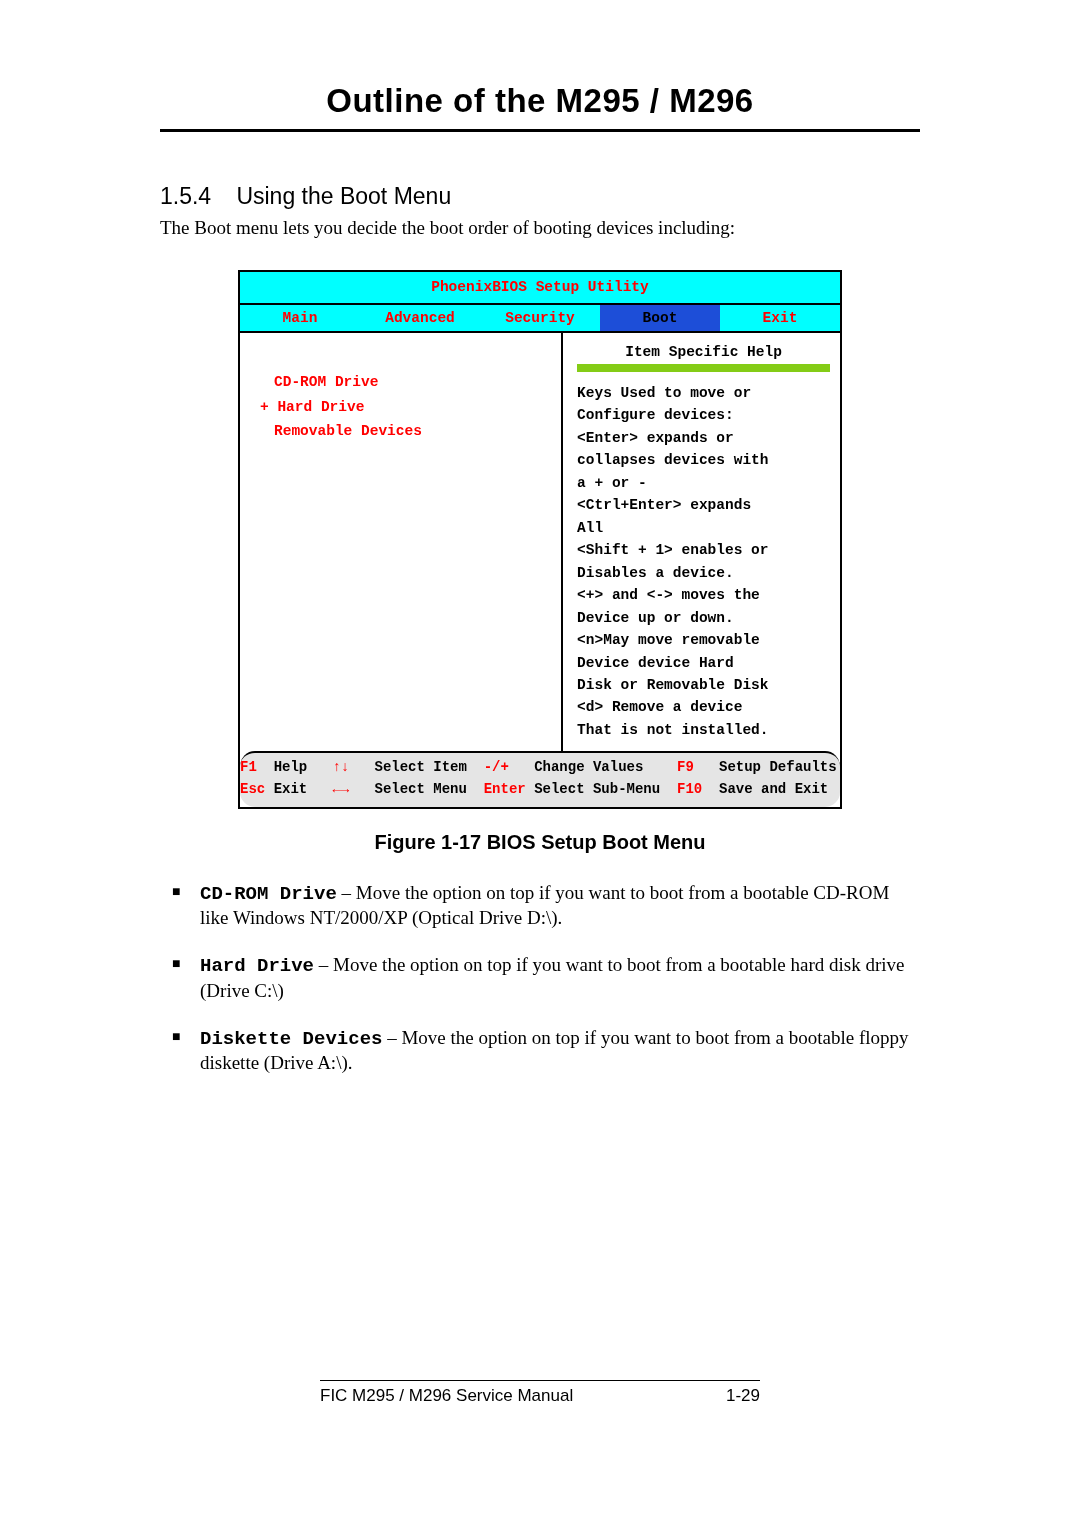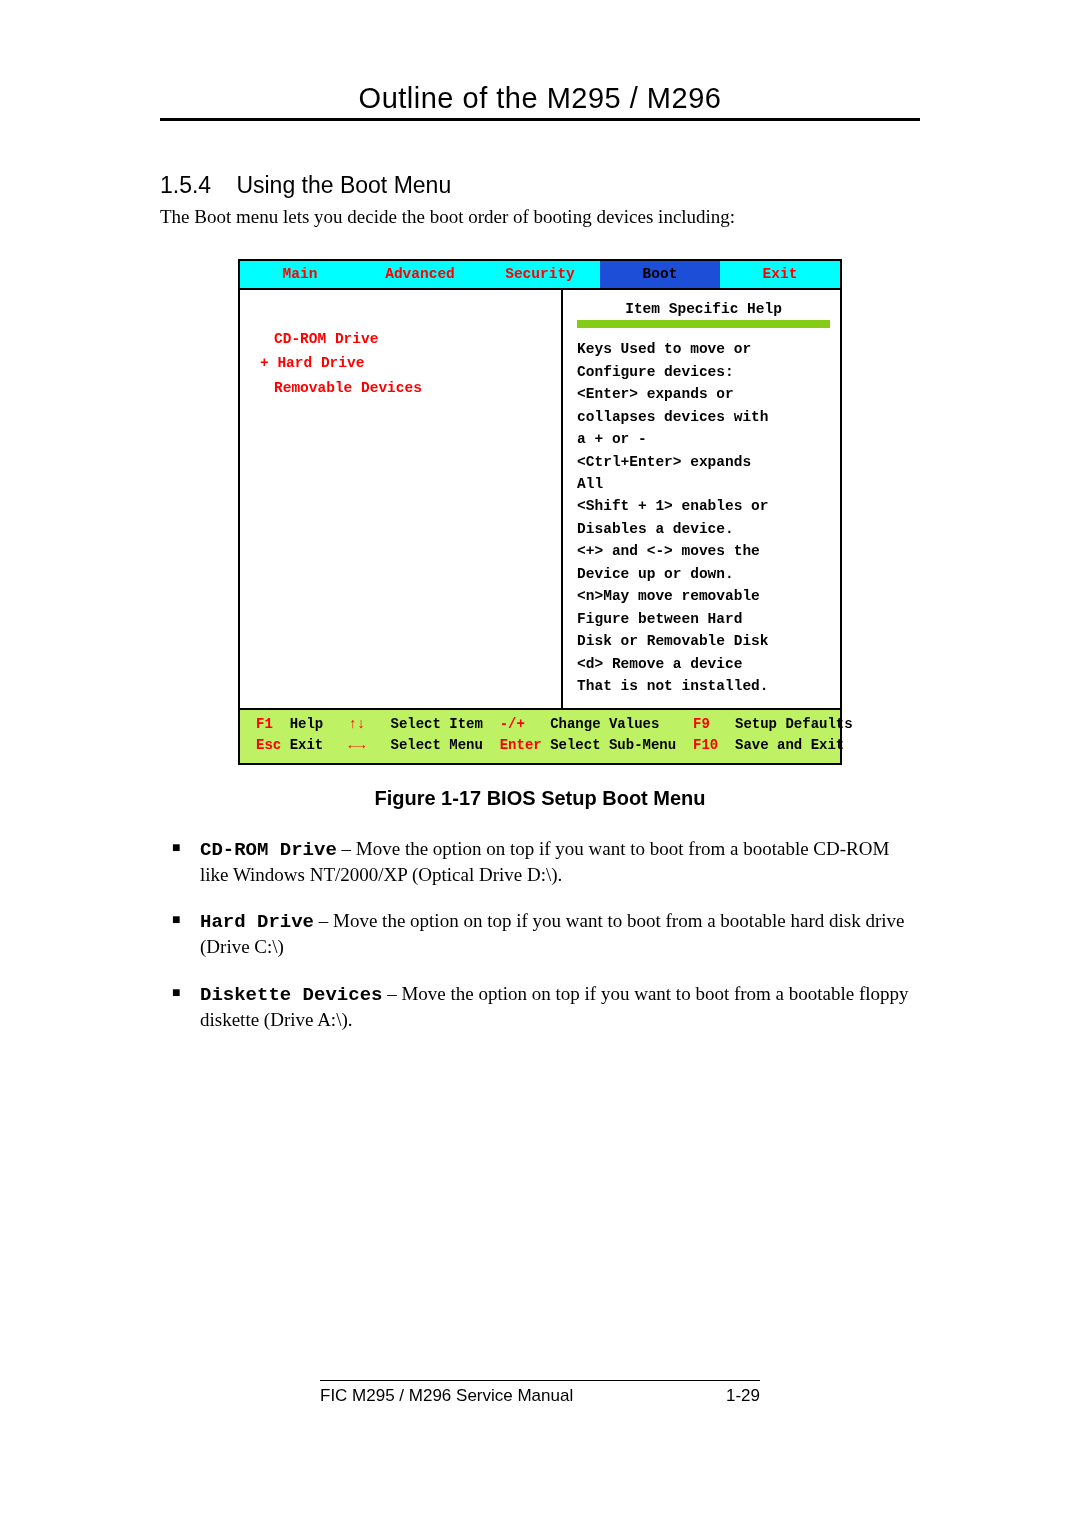--- a/index.html
+++ b/index.html
@@ -13,11 +13,13 @@
   }
   .header-title {
     font-family: Arial, Helvetica, sans-serif;
-    font-size: 29px;
+    font-size: 33px;
     text-align: center;
     letter-spacing: 0.5px;
+    padding-bottom: 6px;
     border-bottom: 3px solid #000;
     margin-bottom: 50px;
+    font-weight: bold;
   }
   .section-num {
     font-family: Arial, Helvetica, sans-serif;

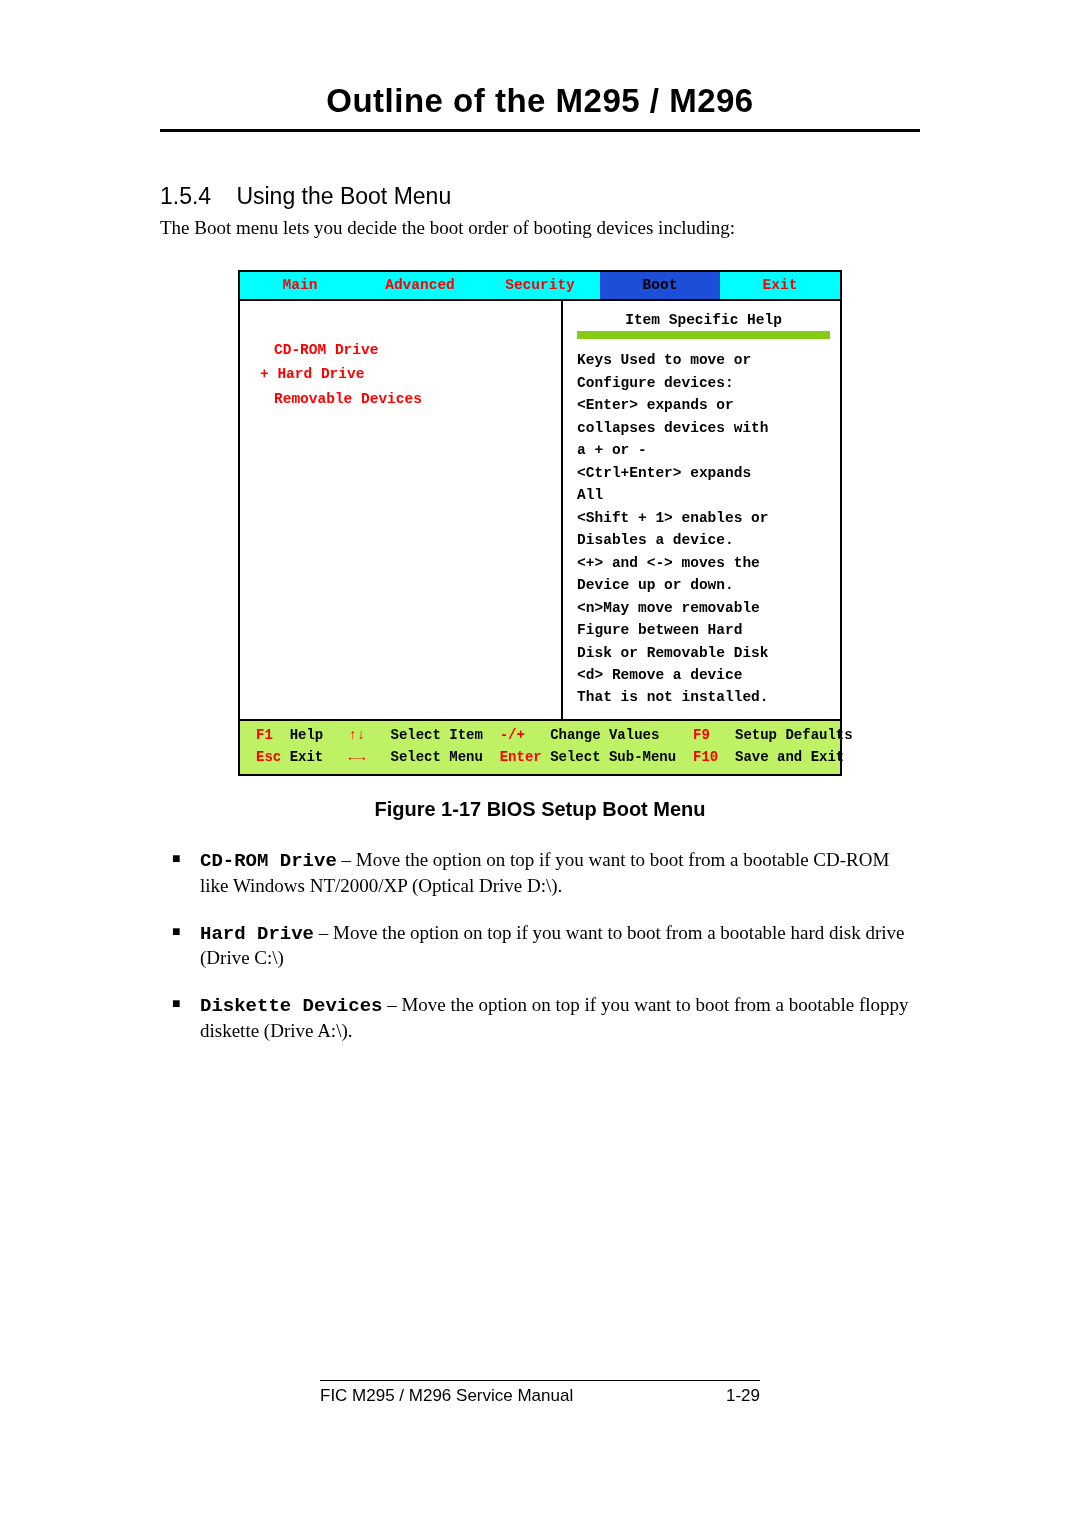--- a/index.html
+++ b/index.html
@@ -138,6 +138,7 @@
   <div class="intro-p">The Boot menu lets you decide the boot order of booting devices including:</div>
 
   <div class="bios">
+    <div class="bios-title">PhoenixBIOS Setup Utility</div>
     <div class="bios-tabs">
       <div class="bios-tab">Main</div>
       <div class="bios-tab">Advanced</div>

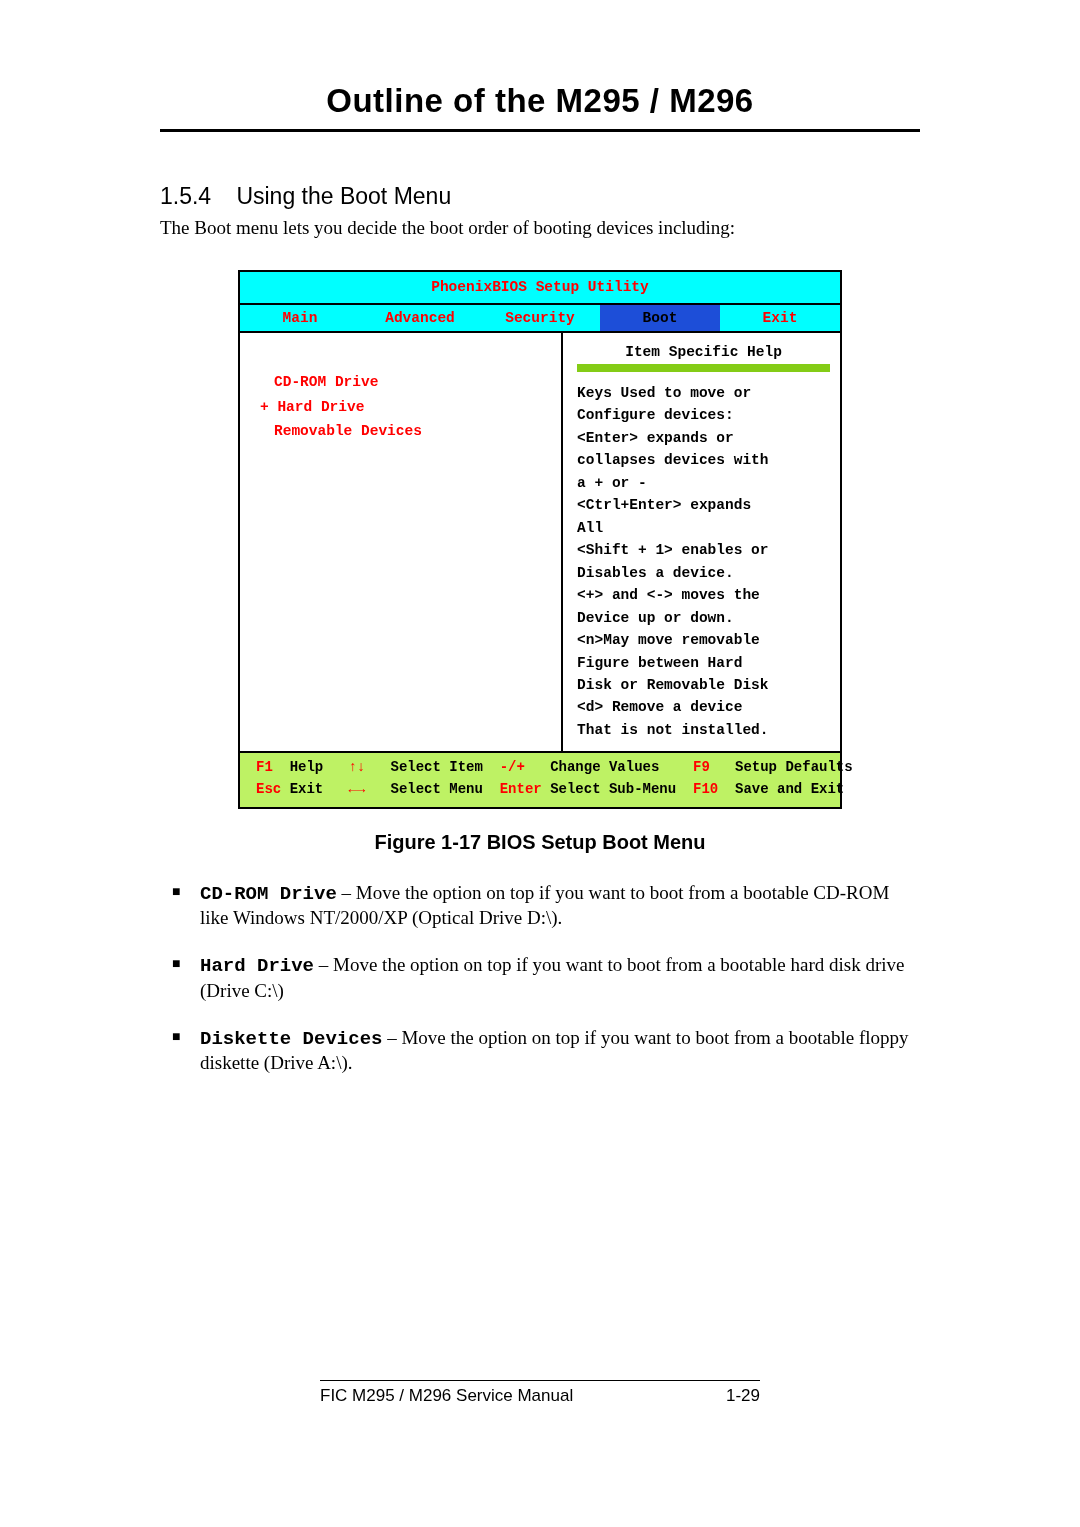--- a/index.html
+++ b/index.html
@@ -167,7 +167,7 @@
         <div class="line">&lt;+&gt; and &lt;-&gt; moves the</div>
         <div class="line">Device up or down.</div>
         <div class="line">&lt;n&gt;May move removable</div>
-        <div class="line">Figure between Hard</div>
+        <div class="line">Device device Hard</div>
         <div class="line">Disk or Removable Disk</div>
         <div class="line">&lt;d&gt; Remove a device</div>
         <div class="line">That is not installed.</div>

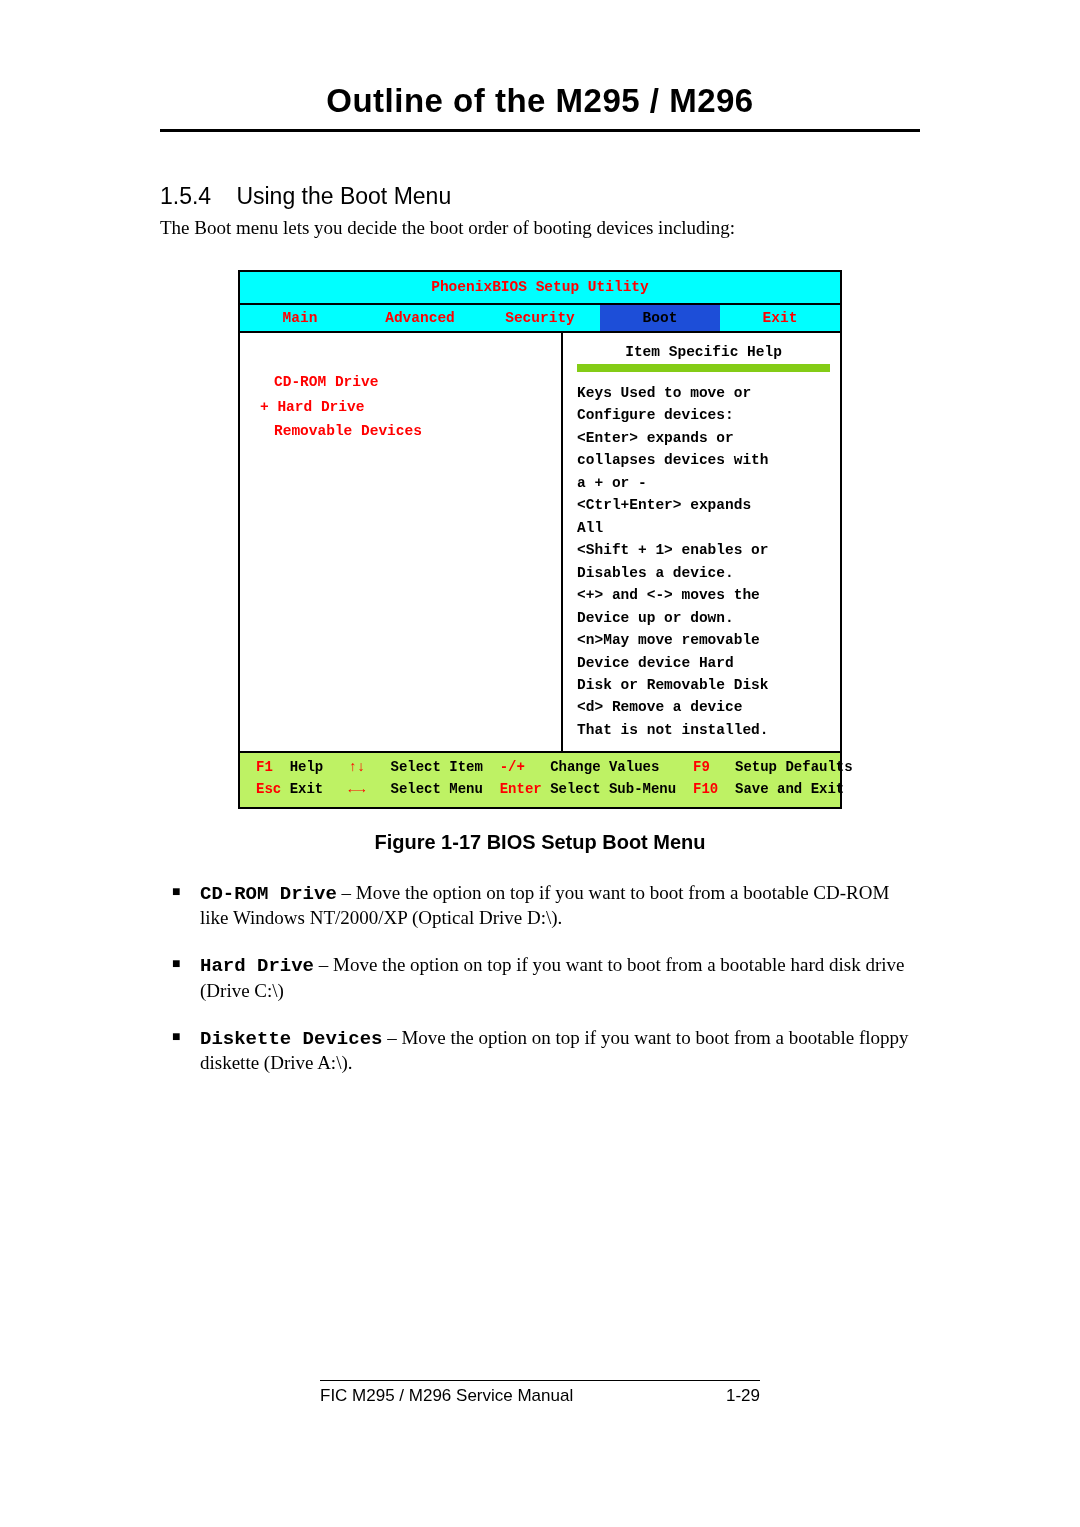--- a/index.html
+++ b/index.html
@@ -79,13 +79,14 @@
   .bios-right .help-title { text-align: center; margin-bottom: 10px; border-bottom: 8px solid #84cc16; }
   .bios-right .line { white-space: pre-wrap; }
   .bios-bottom {
-    background: #bef264;
-    color: #000;
-    padding: 4px 8px 6px 16px;
+    background: #e5e5e5;
+    color: #000;
+    padding: 4px 8px 6px 0;
     font-family: "Courier New", monospace;
     font-weight: bold;
     font-size: 14px;
     border-top: 2px solid #000;
+    border-radius: 15px;
   }
   .bios-bottom .row { display:flex; gap:0; }
   .bios-bottom .cell { white-space: pre; }

